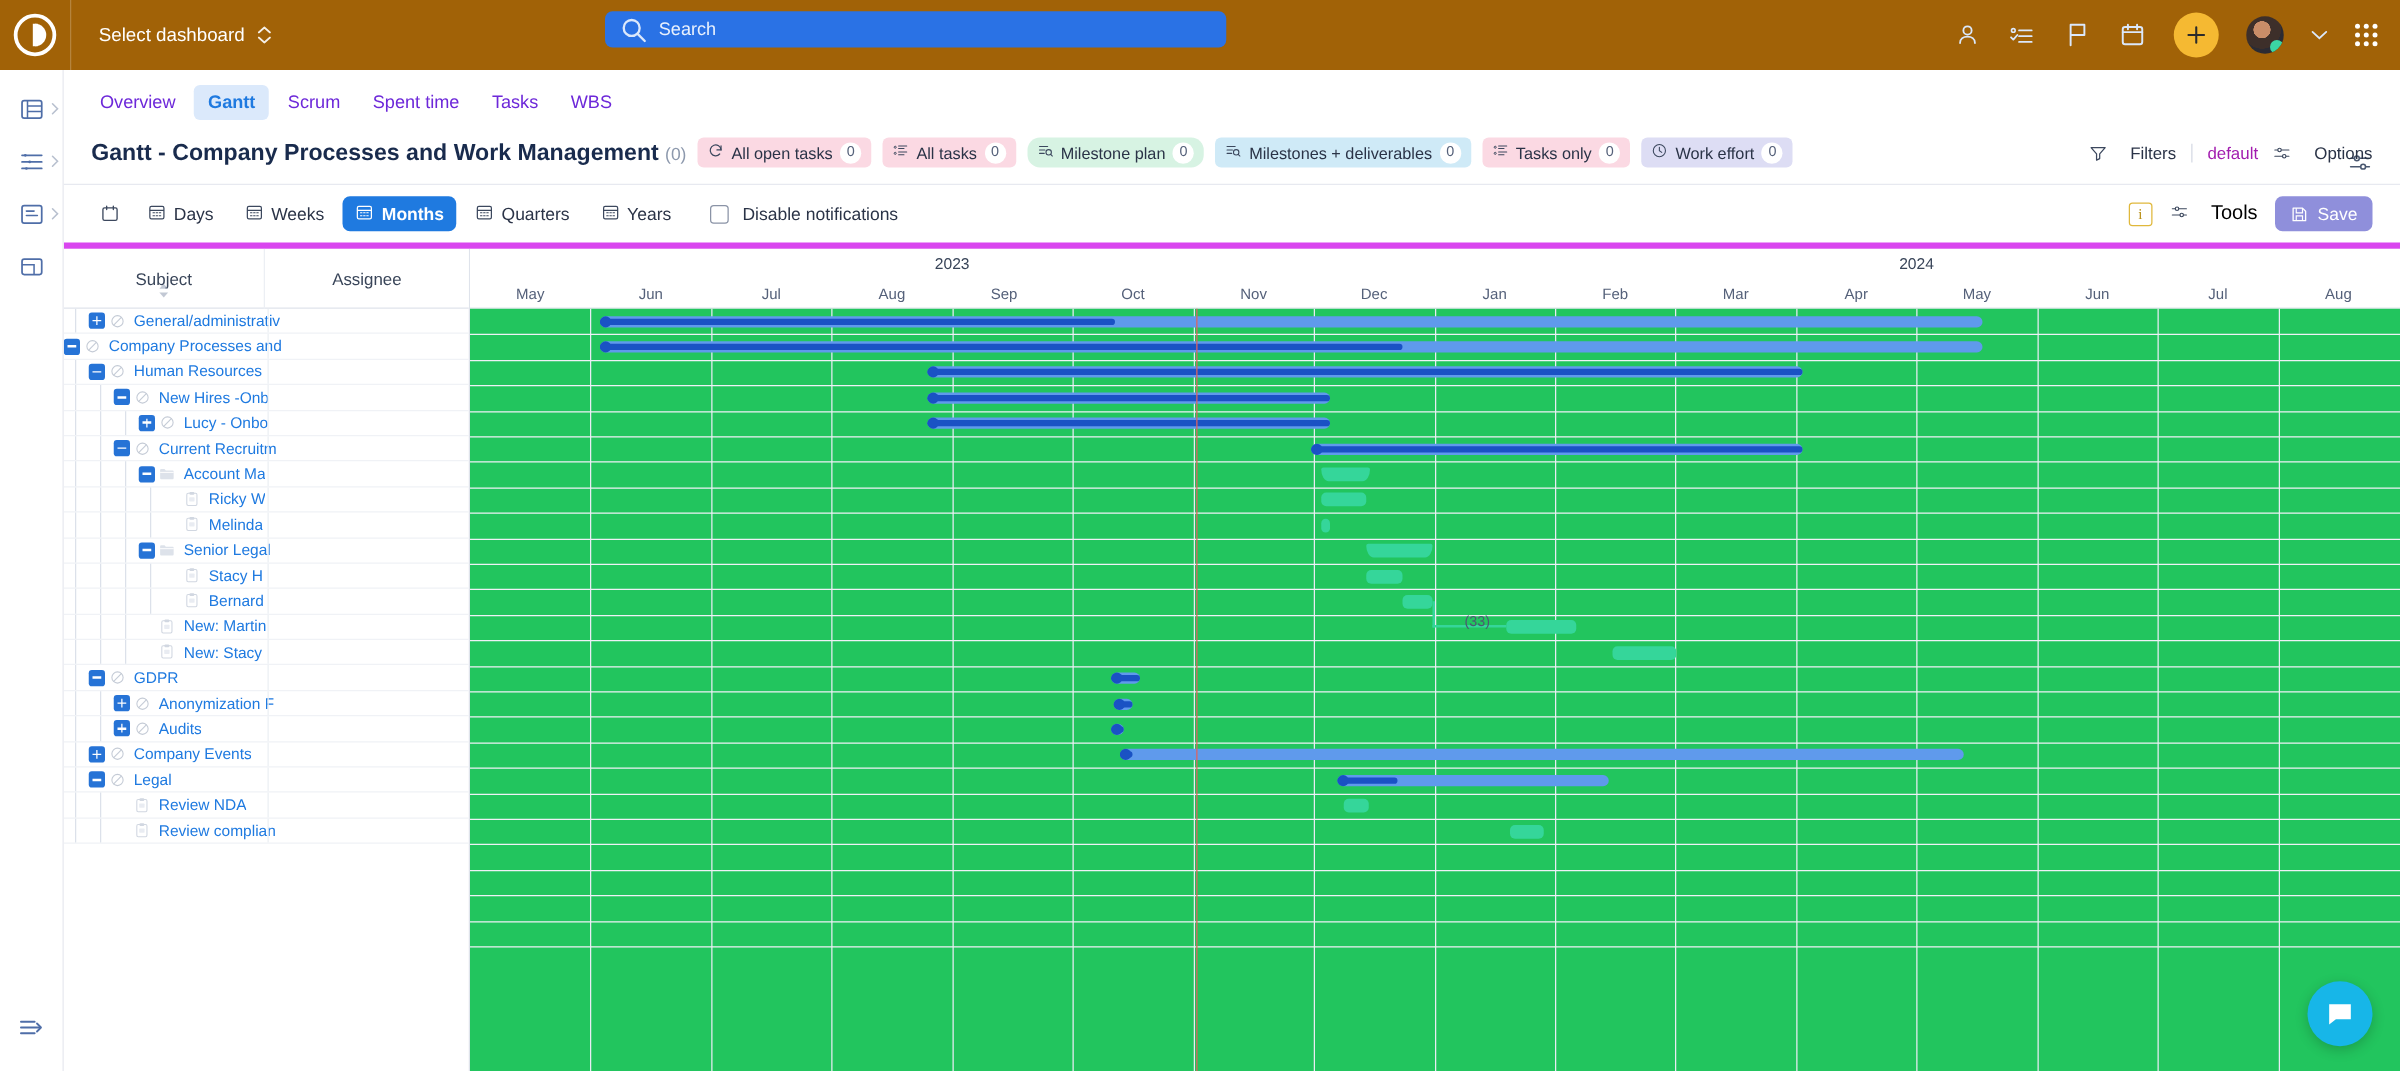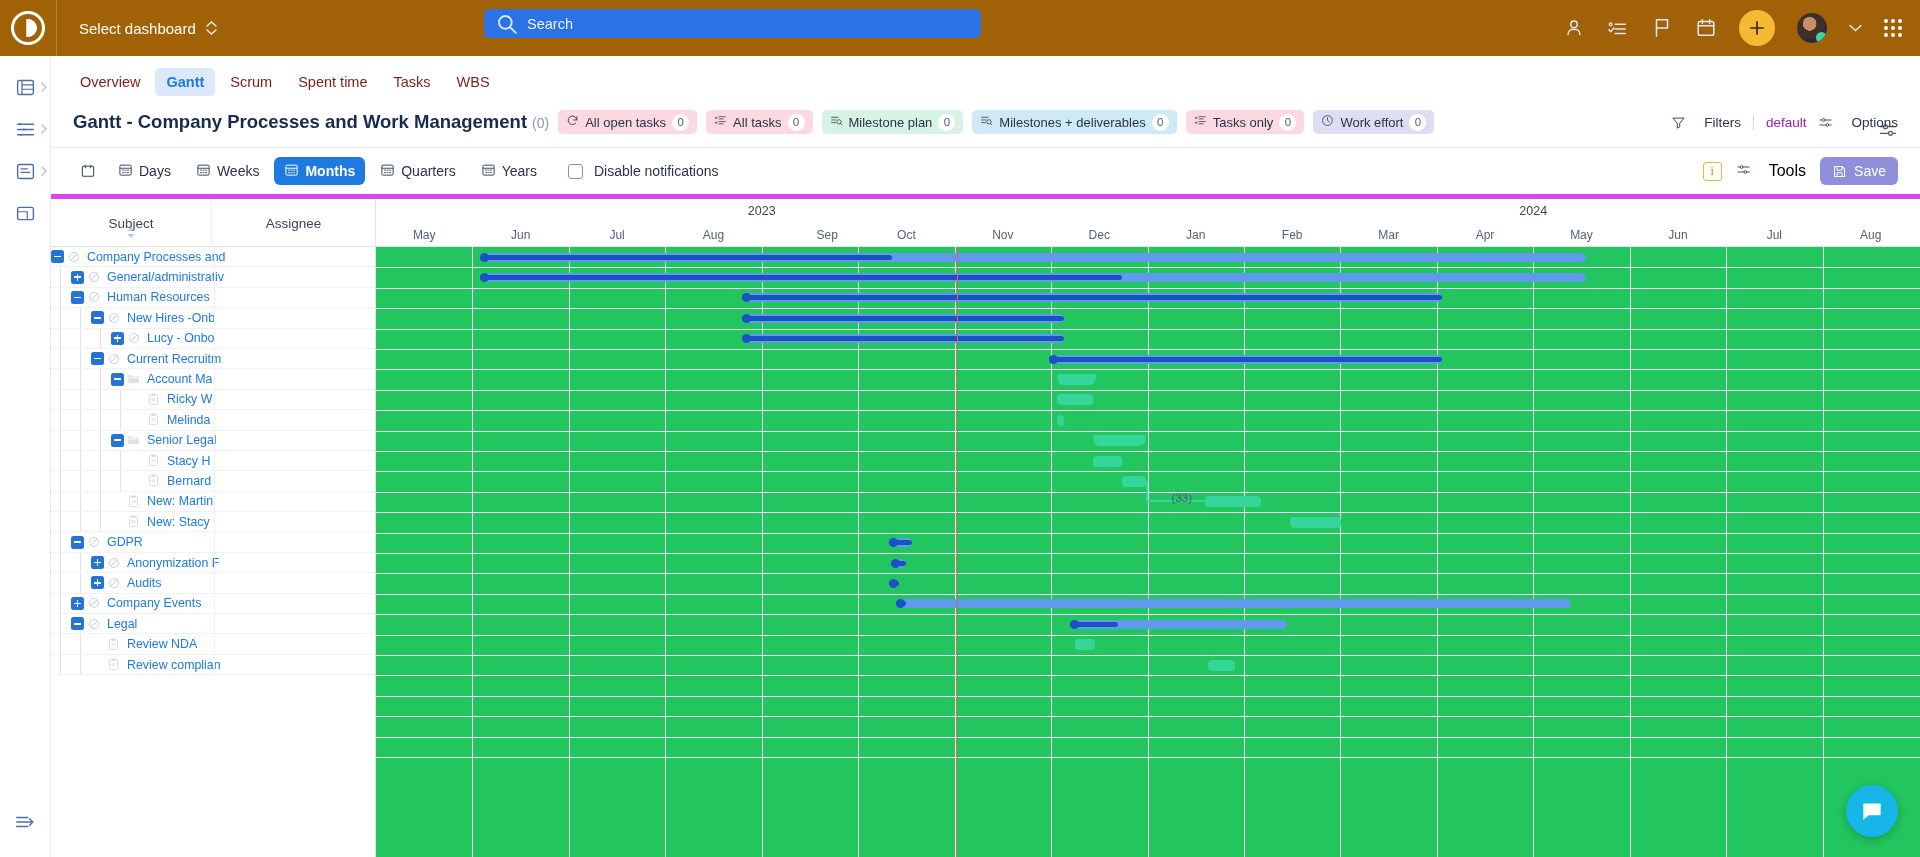--- a/index.html
+++ b/index.html
@@ -84,7 +84,7 @@
 
   .tabs { display: flex; align-items: center; gap: 4px; padding: 12px 22px 0 18px; }
   .tab {
-    padding: 6px 11px; font-size: 14.5px; color: #7f1d1d; border-radius: 5px; cursor: pointer;
+    padding: 6px 11px; font-size: 14.5px; color: #6d28d9; border-radius: 5px; cursor: pointer;
   }
   .tab.active { background: #dbe9fb; color: #1f7ae0; font-weight: 600; }
 

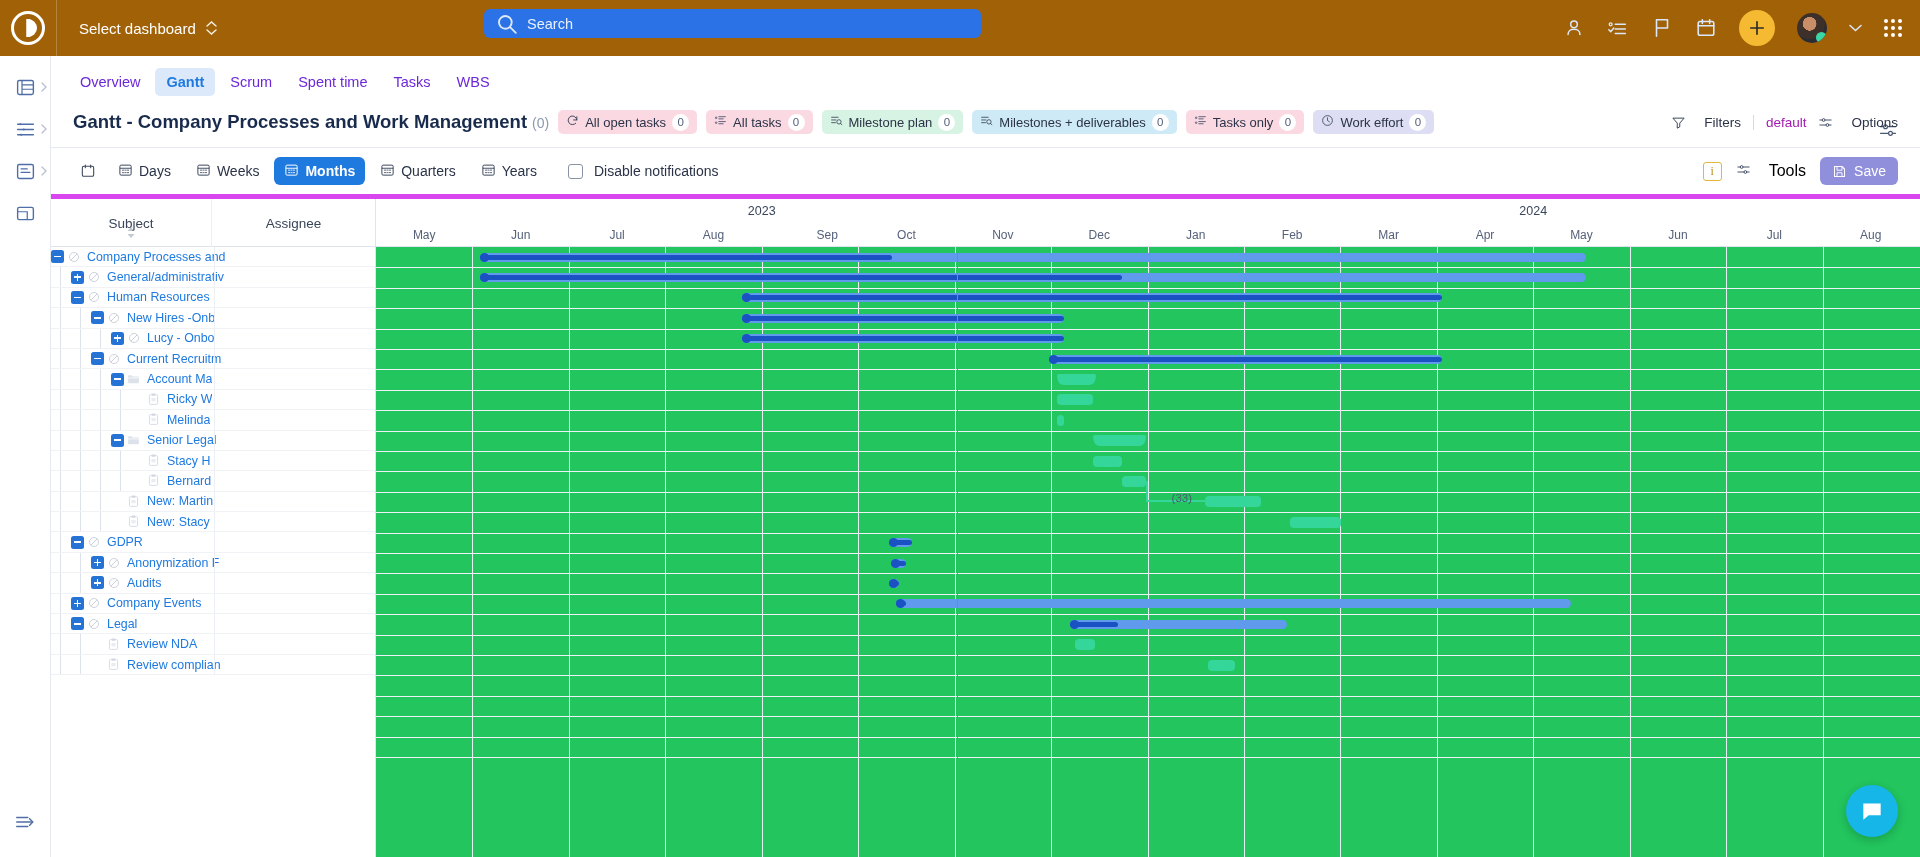--- a/index.html
+++ b/index.html
@@ -360,7 +360,7 @@
             <span>All tasks</span>
             <span class="cnt">0</span>
           </div>
-          <div class="chip" style="background: rgb(215, 243, 227);">
+          <div class="chip" style="background: rgb(215, 243, 227); border-radius: 10px;">
             <span><svg width="13" height="13" viewBox="0 0 24 24">
                 <path d="M3 6h12M3 11h8M3 16h7" stroke="#3c485e" stroke-width="1.6" stroke-linecap="round"></path>
                 <circle cx="16.5" cy="14.5" r="4" stroke="#3c485e" stroke-width="1.6" fill="none"></circle>

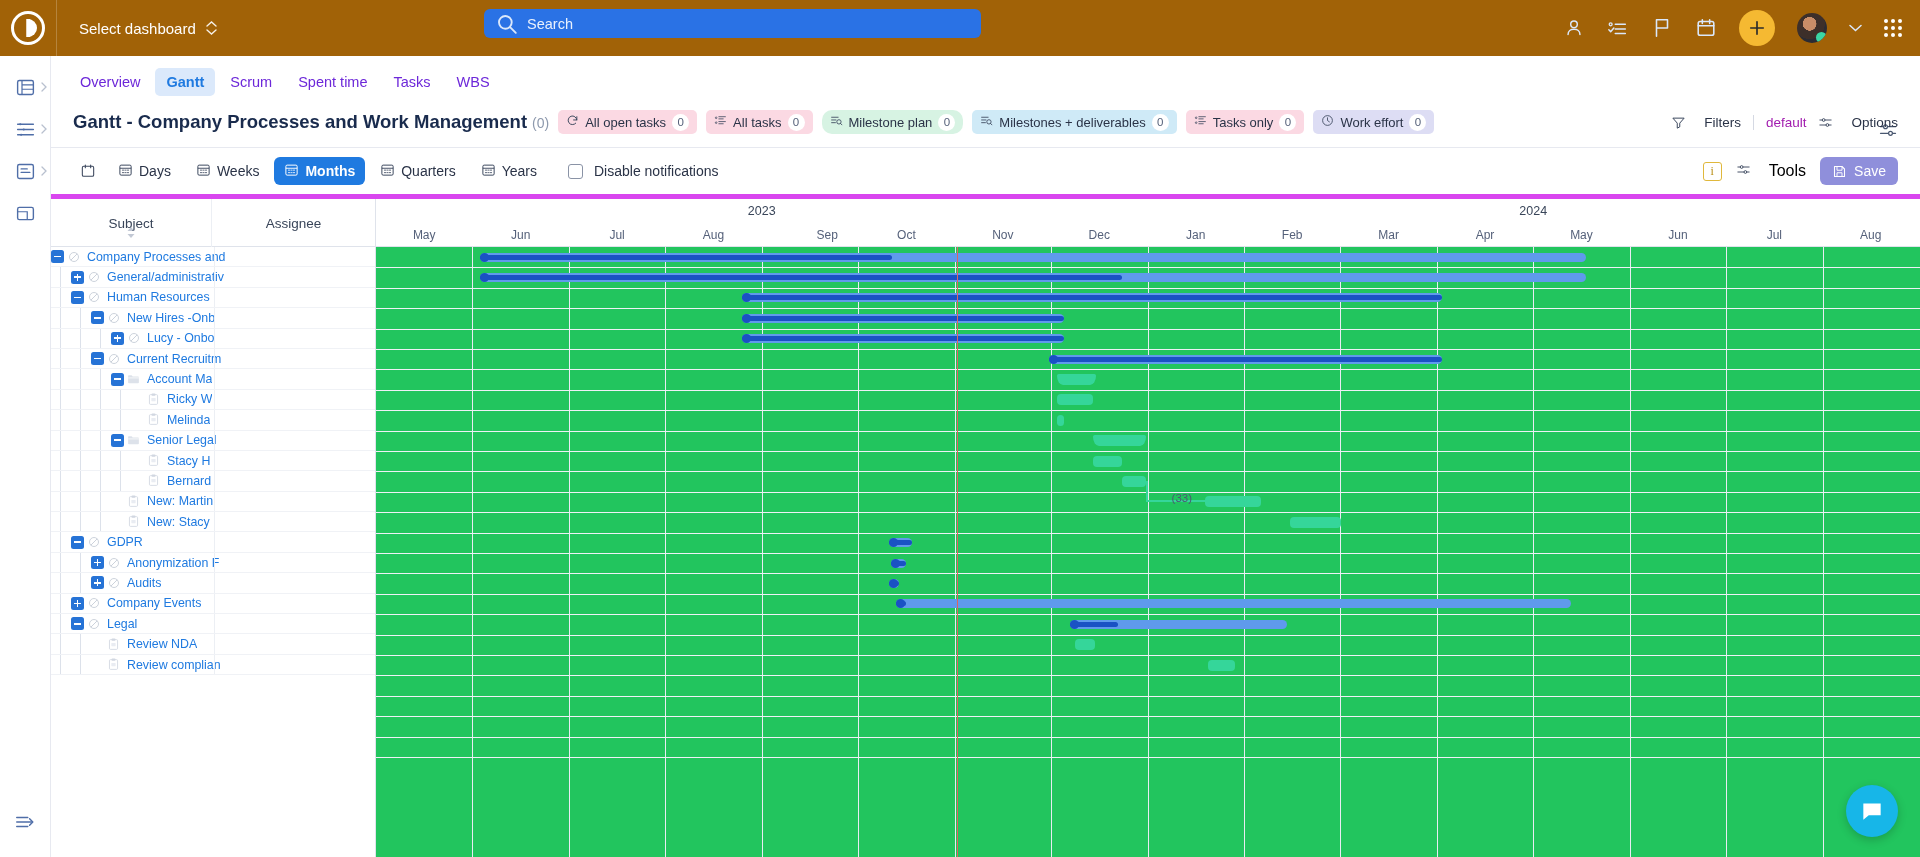--- a/index.html
+++ b/index.html
@@ -846,7 +846,7 @@
             <div class="tl-month" style="left: 96.4375px; width: 96.4375px;">Jun</div>
             <div class="tl-month" style="left: 192.875px; width: 96.4375px;">Jul</div>
             <div class="tl-month" style="left: 289.312px; width: 96.4375px;">Aug</div>
-            <div class="tl-month" style="left: 403px; width: 96.4375px;">Sep</div>
+            <div class="tl-month" style="left: 379px; width: 96.4375px;">Sep</div>
             <div class="tl-month" style="left: 482.188px; width: 96.4375px;">Oct</div>
             <div class="tl-month" style="left: 578.625px; width: 96.4375px;">Nov</div>
             <div class="tl-month" style="left: 675.062px; width: 96.4375px;">Dec</div>

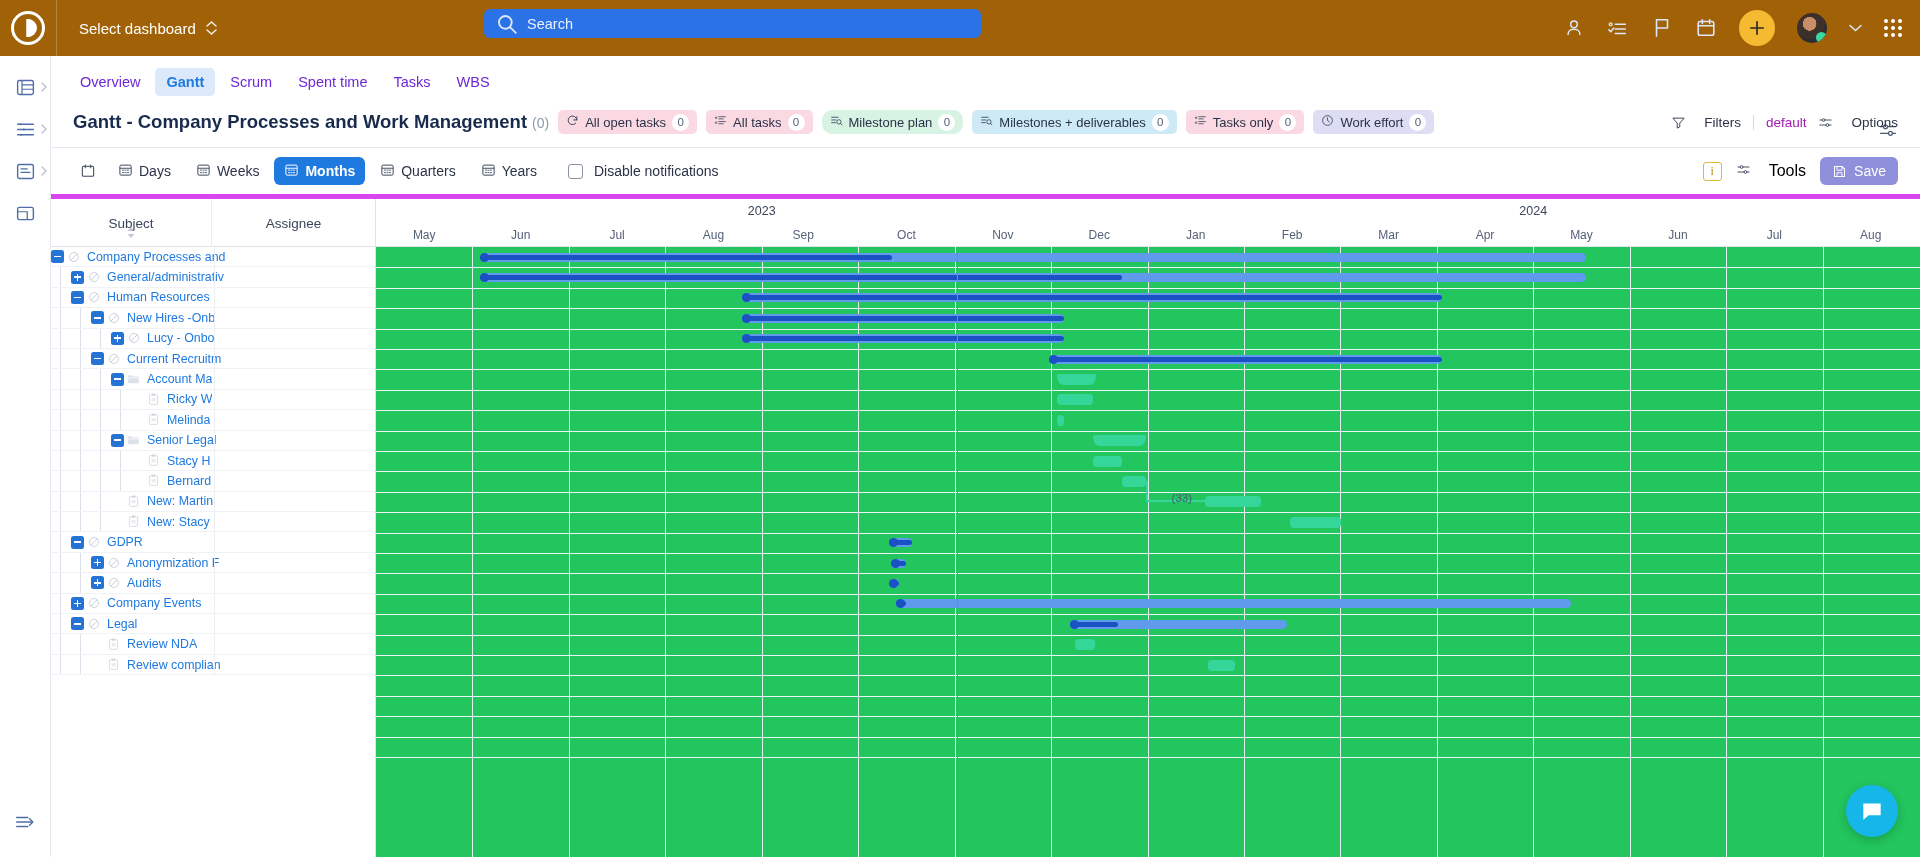--- a/index.html
+++ b/index.html
@@ -508,6 +508,20 @@
         <div class="rows" id="tablerows">
             <div class="row">
               <div class="tree">
+                <div class="indent line"></div>
+                <div class="toggle plus"></div>
+                <div class="type-ic">
+                  <svg width="12" height="12" viewBox="0 0 24 24">
+                    <circle cx="12" cy="12" r="9" stroke="#7c8ba3" stroke-width="1.7" fill="none"></circle>
+                    <path d="M5.5 18.5L18.5 5.5" stroke="#7c8ba3" stroke-width="1.7"></path>
+                  </svg>
+                </div>
+                <div class="subj">General/administrativ</div>
+              </div>
+              <div class="cell-assignee"></div>
+            </div>
+            <div class="row">
+              <div class="tree">
                 <div class="toggle"></div>
                 <div class="type-ic">
                   <svg width="12" height="12" viewBox="0 0 24 24">
@@ -516,20 +530,6 @@
                   </svg>
                 </div>
                 <div class="subj">Company Processes and</div>
-              </div>
-              <div class="cell-assignee"></div>
-            </div>
-            <div class="row">
-              <div class="tree">
-                <div class="indent line"></div>
-                <div class="toggle plus"></div>
-                <div class="type-ic">
-                  <svg width="12" height="12" viewBox="0 0 24 24">
-                    <circle cx="12" cy="12" r="9" stroke="#7c8ba3" stroke-width="1.7" fill="none"></circle>
-                    <path d="M5.5 18.5L18.5 5.5" stroke="#7c8ba3" stroke-width="1.7"></path>
-                  </svg>
-                </div>
-                <div class="subj">General/administrativ</div>
               </div>
               <div class="cell-assignee"></div>
             </div>

